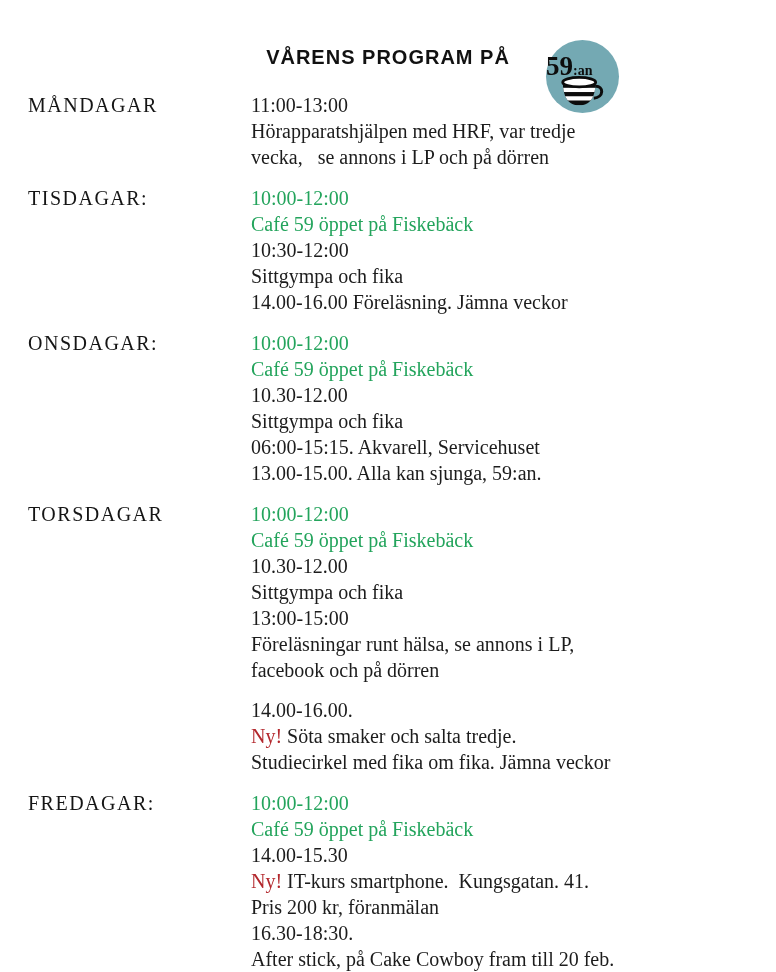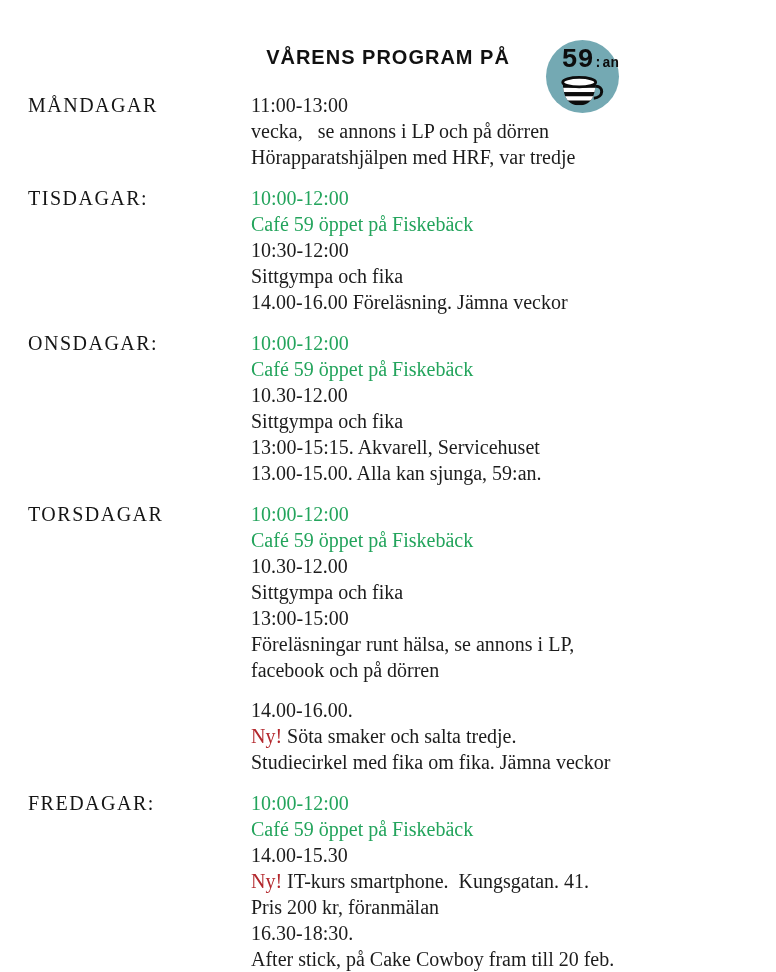--- a/index.html
+++ b/index.html
@@ -45,11 +45,11 @@
   }
   .logo-text {
     position: absolute;
-    top: 7px;
+    top: 13px;
     left: 0;
     width: 100%;
-    text-align: right;
-    font-family: Liberation Mono, monospace;
+    text-align: left;
+    font-family: Liberation Serif, serif;
     font-weight: 700;
     color: #0d0d0d;
     line-height: 1;

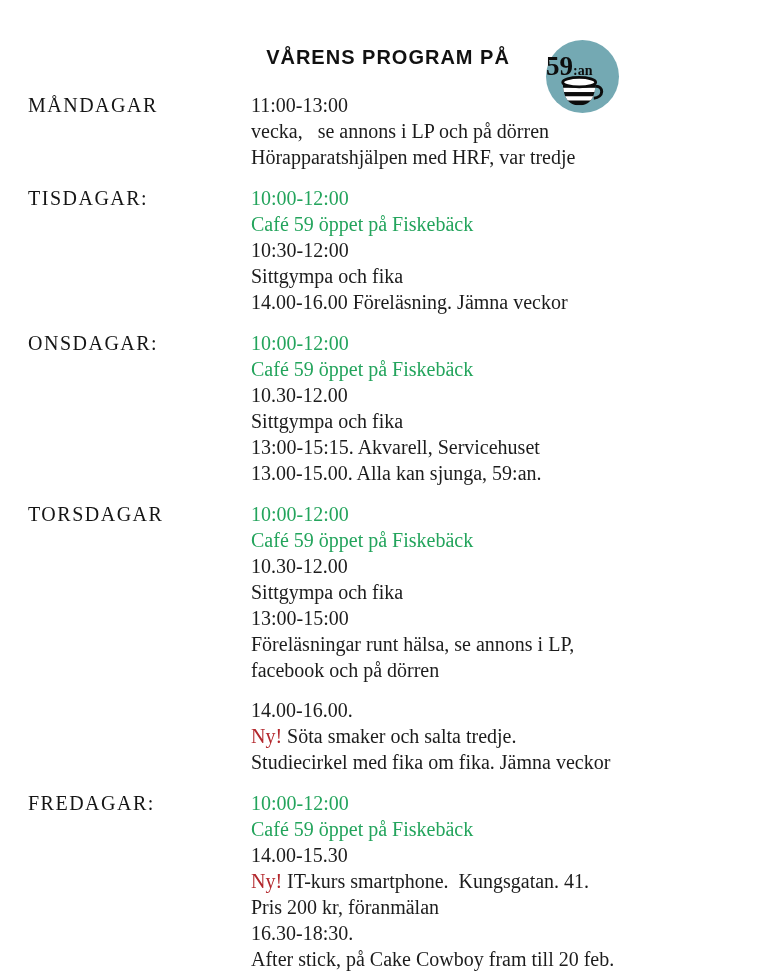--- a/index.html
+++ b/index.html
@@ -124,8 +124,8 @@
       <div class="day">MÅNDAGAR</div>
       <div class="content">
         <div class="line"><span class="seg">11:00-13:00</span></div>
+        <div class="line"><span class="seg">Hörapparatshjälpen med HRF, var tredje</span></div>
         <div class="line"><span class="seg">vecka,   se annons i LP och på dörren</span></div>
-        <div class="line"><span class="seg">Hörapparatshjälpen med HRF, var tredje</span></div>
       </div>
     </div>
     <div class="section">

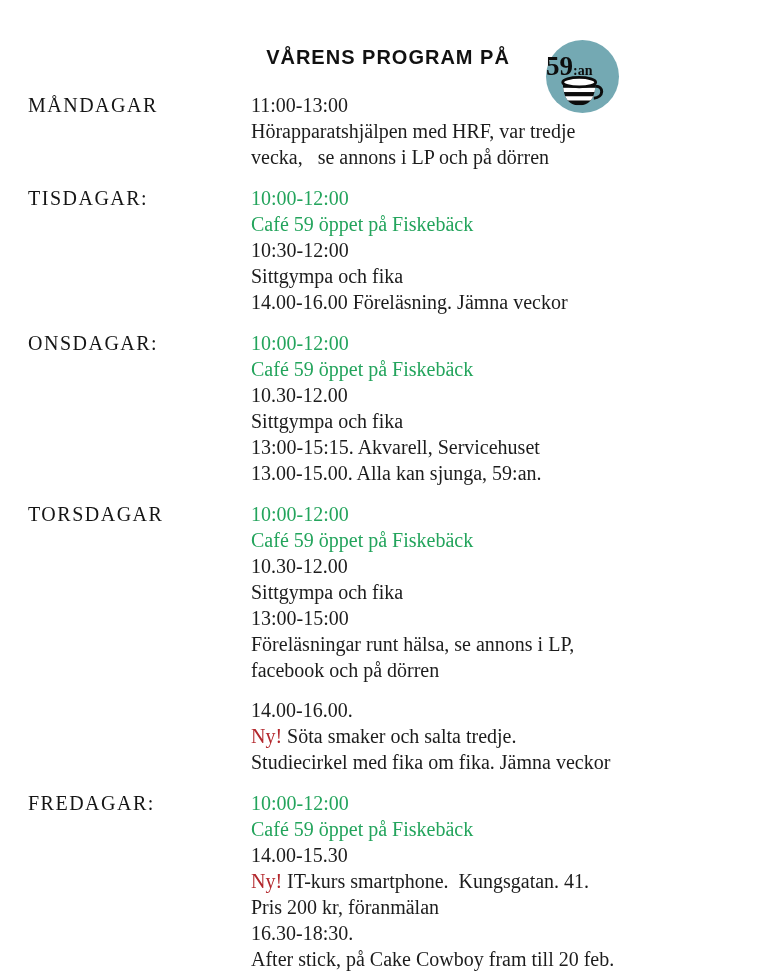--- a/index.html
+++ b/index.html
@@ -145,7 +145,7 @@
         <div class="line"><span class="seg" style="color: rgb(35, 164, 92);">Café 59 öppet på Fiskebäck</span></div>
         <div class="line"><span class="seg">10.30-12.00</span></div>
         <div class="line"><span class="seg">Sittgympa och fika</span></div>
-        <div class="line"><span class="seg">13:00-15:15. Akvarell, Servicehuset</span></div>
+        <div class="line"><span class="seg">06:00-15:15. Akvarell, Servicehuset</span></div>
         <div class="line"><span class="seg">13.00-15.00. Alla kan sjunga, 59:an.</span></div>
       </div>
     </div>

